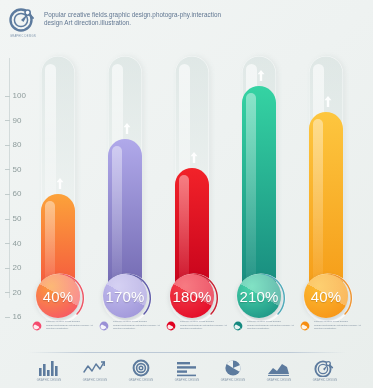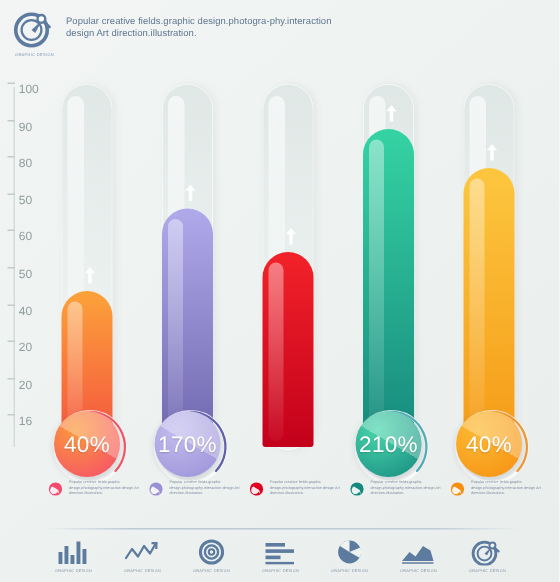--- a/index.html
+++ b/index.html
@@ -55,7 +55,7 @@
   .tick {
     position: absolute; left: 0;
     width: 30px; height: 10px;
-    display: flex; 
+    display: flex; align-items: center; margin-top: 36px;
   }
   .tick-mark {
     width: 5px; height: 1px; background: #c2cccc;

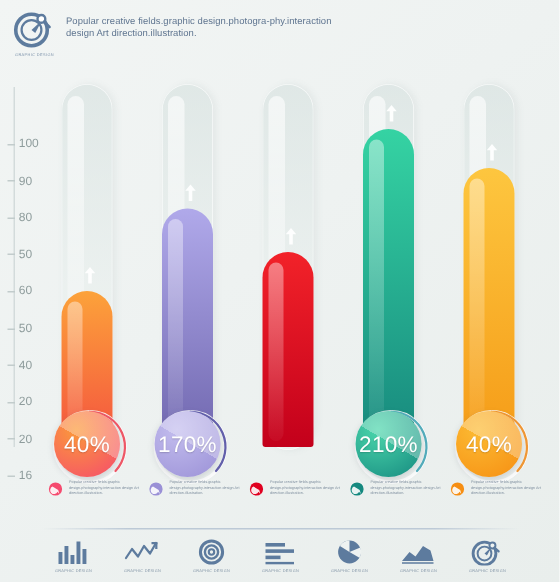--- a/index.html
+++ b/index.html
@@ -294,6 +294,15 @@
         <div class="fill" style="top:117.85999999999999px;height:130.14000000000001px;background:linear-gradient(180deg,#f22229 0%,#c3001b 100%)">
           <div class="fill-gloss"></div>
         </div>
+        <div class="badge" style="left:-4px;top:222px">
+          <svg class="badge-ring" viewBox="0 0 52 52">
+            <circle cx="26" cy="26" r="23.5" fill="none" stroke="#ffffff" stroke-width="2.2" opacity=".85"></circle>
+            <path d="M26 2.5 A23.5 23.5 0 0 1 43 42" fill="none" stroke="#c8192b" stroke-width="1.5" stroke-linecap="round" opacity=".95"></path>
+          </svg>
+          <div class="badge-disc" style="background:radial-gradient(circle at 34% 28%,#f4414c 0%,#e00020 100%)"></div>
+          <div class="badge-wedge"></div>
+          <div class="badge-label" style="position:absolute;left:0;top:0;width:48px;height:48px;display:flex;align-items:center;justify-content:center">180%</div>
+        </div>
       </div>
       <div class="col" style="left:209px">
         <div class="track">

